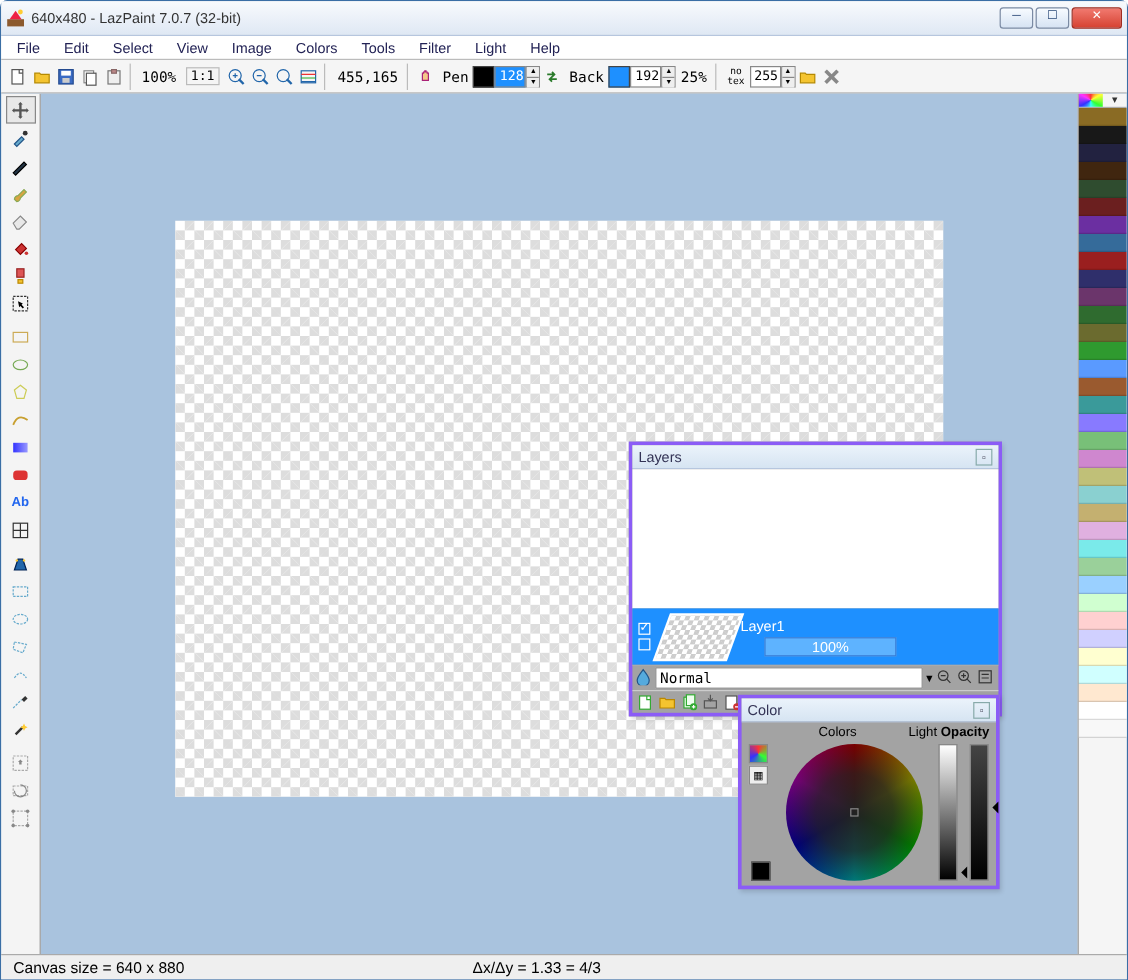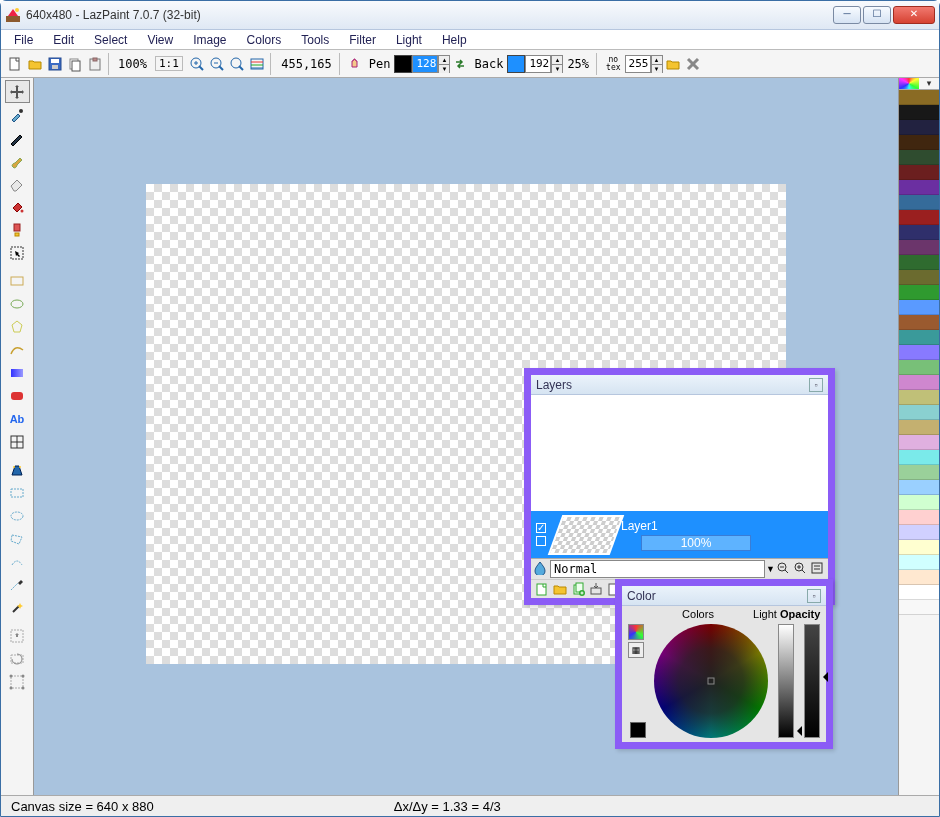--- a/index.html
+++ b/index.html
@@ -41,7 +41,7 @@
 .statusbar { height: 21px; background: #efefef; border-top: 1px solid #aaa; display: flex; align-items: center; font-family: monospace; font-size: 13px; padding-left: 10px; }
 .statusbar .s2 { margin-left: 240px; }
 
-.panel { position: absolute; background: #e5e5e5; border: 7px solid #8b5cf6; font-size: 12px; box-shadow: 2px 2px 4px rgba(0,0,0,.15); }
+.panel { position: absolute; background: #a3a3a3; border: 3px solid #8b5cf6; font-size: 12px; box-shadow: 2px 2px 4px rgba(0,0,0,.15); }
 .panel .phdr { height: 20px; background: linear-gradient(#ebf3fb,#d6e4f2); border-bottom: 1px solid #b6c6de; display: flex; align-items: center; padding: 0 5px; color: #335; }
 .panel .phdr .grow { flex: 1; }
 .panel .pclose { width: 14px; height: 14px; border: 1px solid #8aa; font-size: 9px; text-align: center; line-height: 12px; color: #556; }

